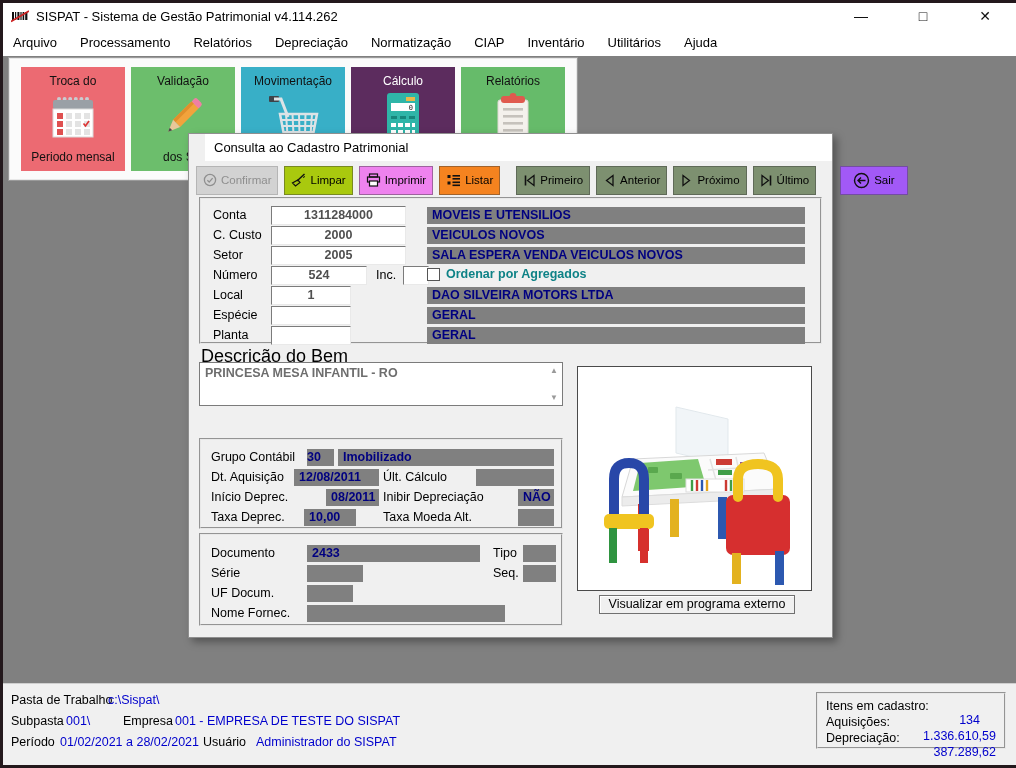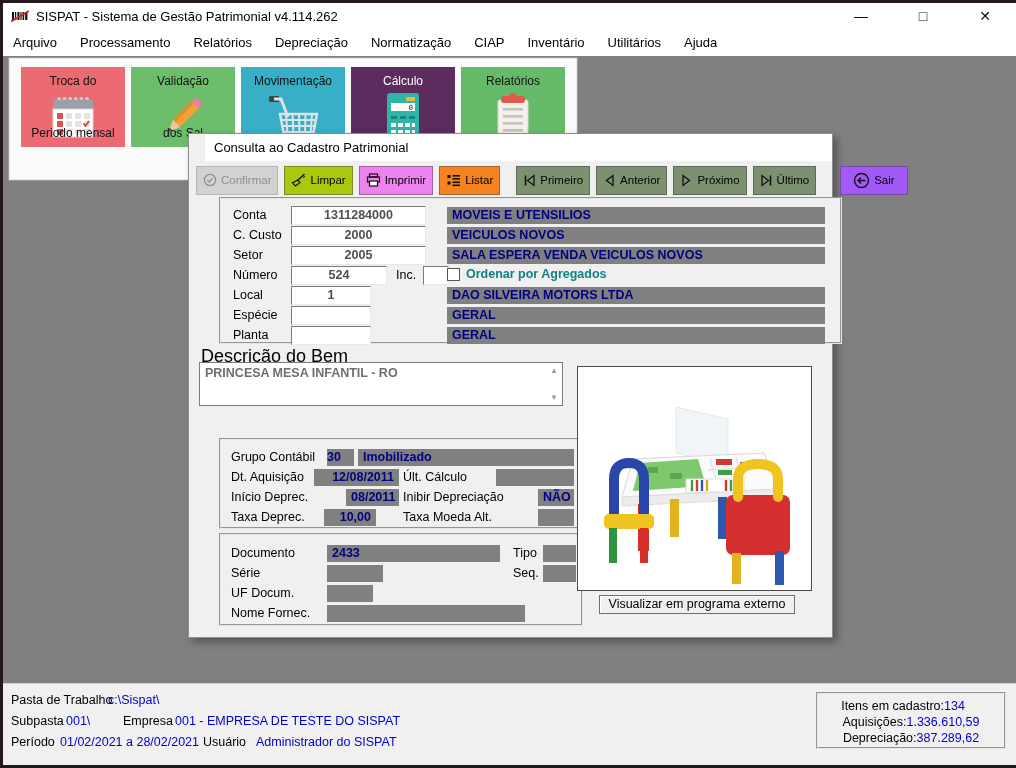--- a/index.html
+++ b/index.html
@@ -21,7 +21,7 @@
 
   
   .shortcut-panel { position:absolute; left:5px; top:54px; width:570px; height:124px; background:#fbfbfb; border:1px solid #9a9a9a; box-shadow:inset 0 0 0 1px #e8e8e8; }
-  .tile { position:absolute; top:9px; width:104px; height:80px; color:#111; text-align:center; }
+  .tile { position:absolute; top:9px; width:104px; height:104px; color:#111; text-align:center; }
   .tile .t-top { position:absolute; top:7px; width:100%; font-size:12px; }
   .tile .t-bottom { position:absolute; bottom:7px; width:100%; font-size:12px; }
   .tile .t-icon { position:absolute; top:24px; left:0; width:100%; display:flex; justify-content:center; }

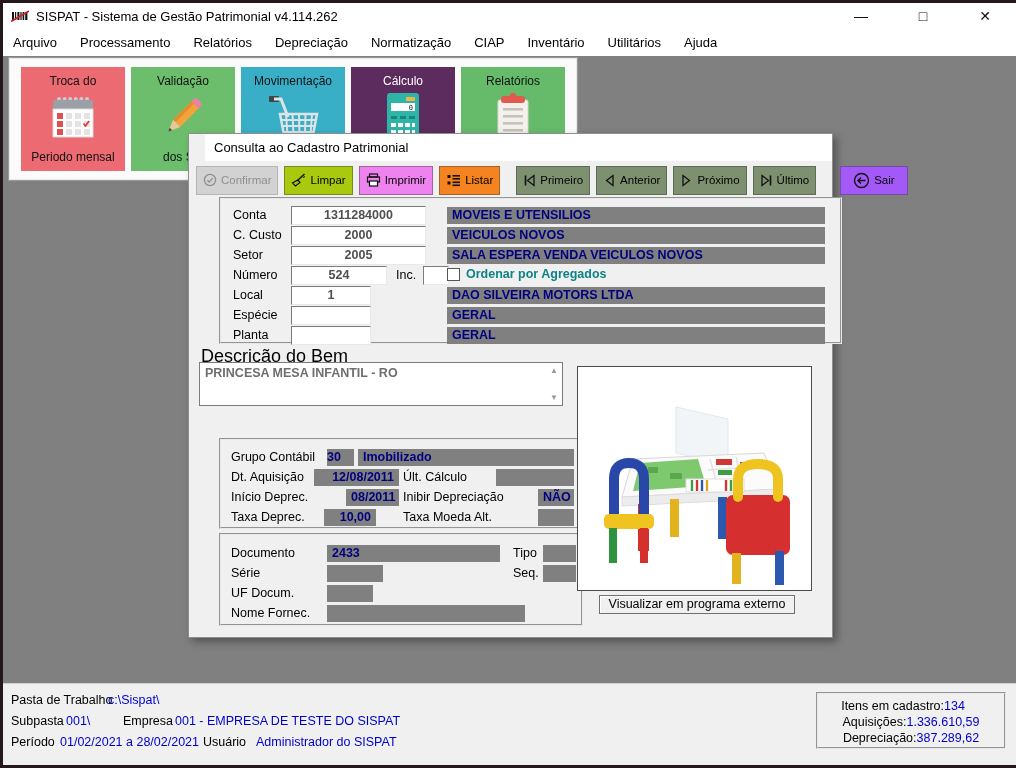--- a/index.html
+++ b/index.html
@@ -37,7 +37,7 @@
   .sp1 { margin-left:10px; }
   .sp2 { margin-left:18px; }
 
-  .groupbox { position:absolute; background:#f0f0f0; border:2px groove #e8e8e8;margin-left:20px; }
+  .groupbox { position:absolute; background:#f0f0f0; border:2px groove #e8e8e8; }
   .form-box { left:10px; top:63px; width:623px; height:147px; padding-top:7px; }
   .frow { position:relative; height:19px; margin-bottom:1px; }
   .flabel { position:absolute; left:12px; top:2px; font-size:12.5px; }

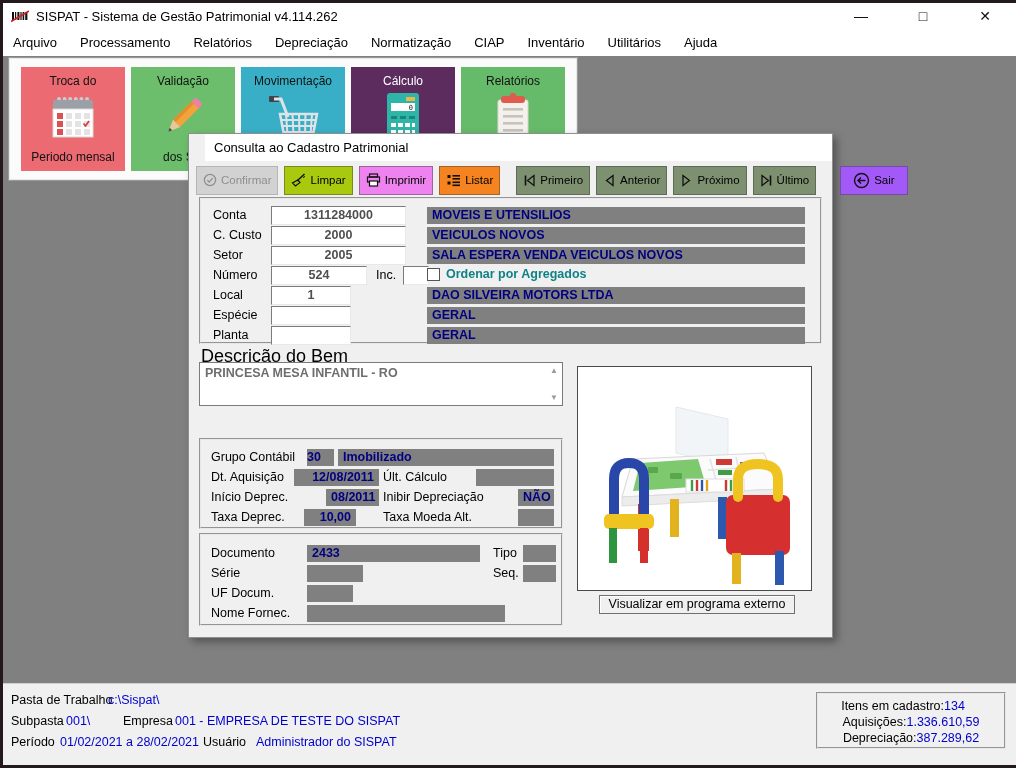--- a/index.html
+++ b/index.html
@@ -44,7 +44,7 @@
   .finput { position:absolute; top:0; height:19px; background:#fff; border:1px solid; border-color:#7b7b7b #e9e9e9 #e9e9e9 #7b7b7b; text-align:center; font-size:12.5px; font-weight:bold; color:#4f4f4f; line-height:17px; }
   .gbar { position:absolute; top:1px; height:17px; background:#808080; color:#000080; font-weight:bold; font-size:12.5px; line-height:17px; padding:0 5px; overflow:hidden; white-space:nowrap; }
   .gbar.center { text-align:left; padding:0; }
-  .gbar.right { text-align:right; }
+  .gbar.right { }
   .chkrow { position:absolute; left:226px; top:1px; display:flex; align-items:center; gap:6px; }
   .chk { width:13px; height:13px; background:#fff; border:1px solid #555; }
   .chklabel { color:#0e8286; font-weight:bold; font-size:12.5px; }

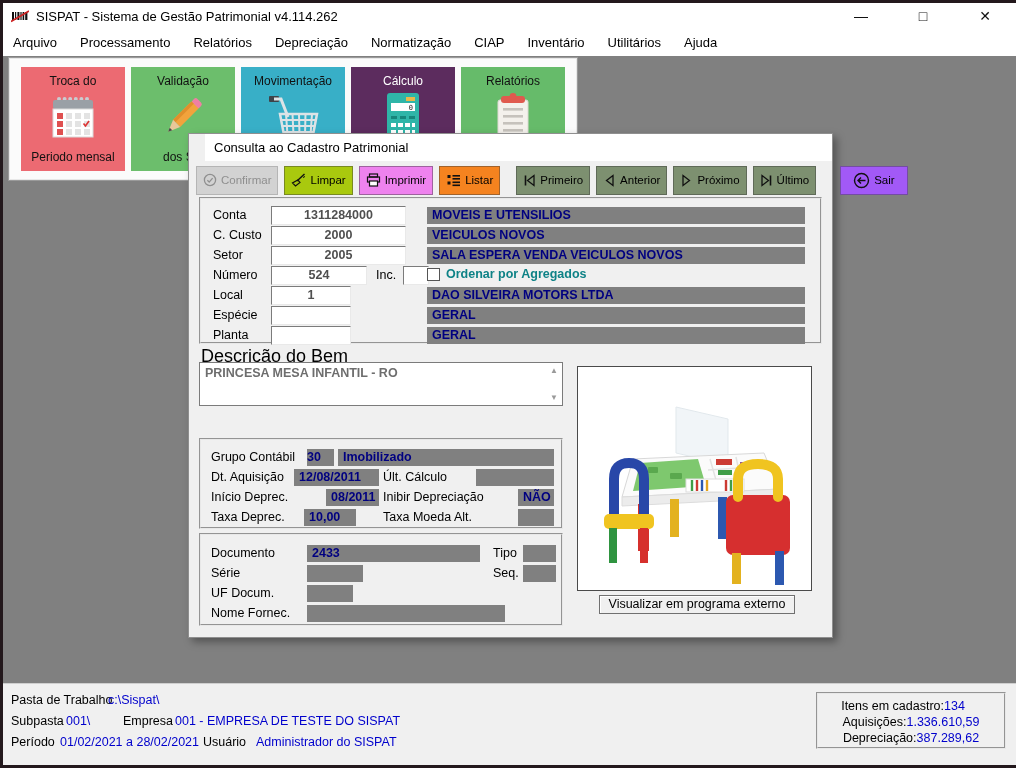--- a/index.html
+++ b/index.html
@@ -73,7 +73,7 @@
   .statusbar .sval { color:#0000cc; }
   .srow { position:absolute; height:16px; white-space:nowrap; }
   .summary-box { position:absolute; right:10px; top:8px; width:190px; height:57px; border:2px groove #e8e8e8; padding:5px 8px 0 8px; }
-  .sumrow { display:flex; justify-content:center; height:16px; }
+  .sumrow { display:flex; justify-content:flex-start; height:16px;flex-direction:column; }
   .sumrow .sval { text-align:right; }
 </style>
 </head>

